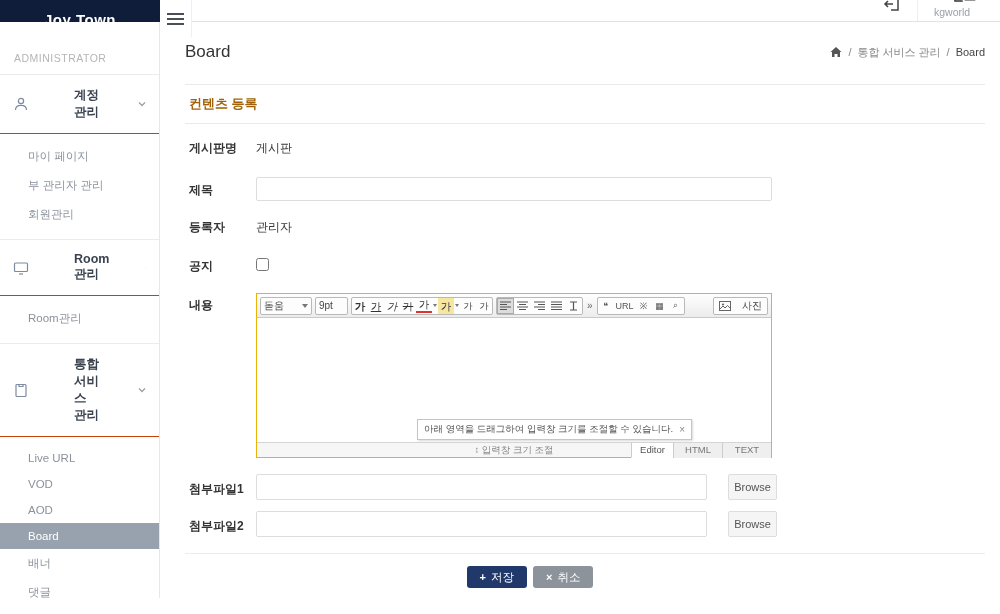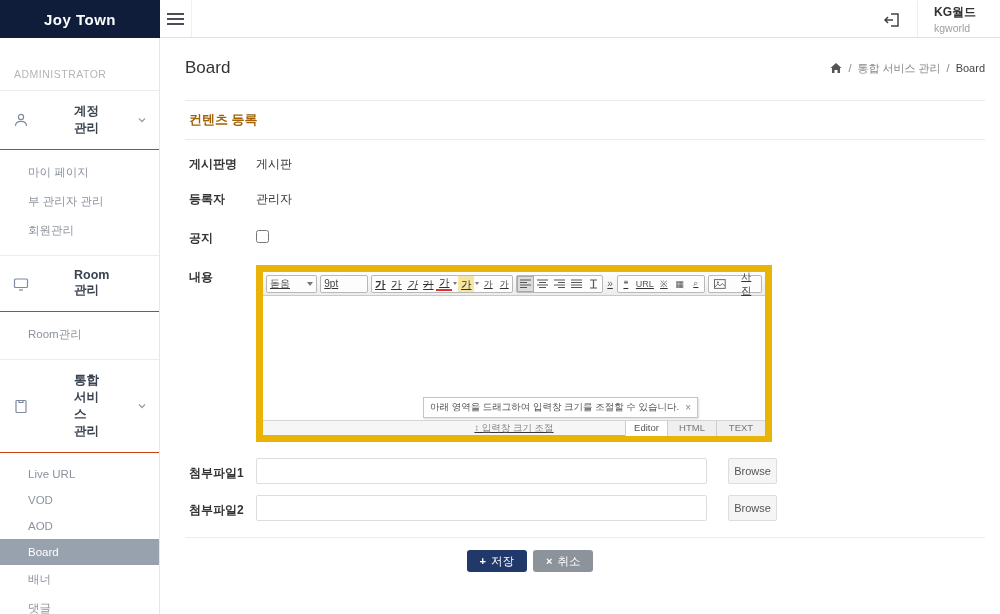--- a/index.html
+++ b/index.html
@@ -6,7 +6,7 @@
   html,body { width:1000px; height:614px; background:#fff; font-family:"Liberation Sans","DejaVu Sans",sans-serif; color:#333; overflow:hidden; }
 
   
-  .topbar { display:flex; height:38px; border-bottom:1px solid #e2e2e2; background:#fff; }
+  .topbar { display:flex; height:22px; border-bottom:1px solid #e2e2e2; background:#fff; }
   .logo { width:160px; height:38px; background:#0f1d3a; color:#fff; display:flex; align-items:center; justify-content:center; font-size:15px; font-weight:bold; letter-spacing:.5px; }
   .hamburger { width:32px; height:37px; border:none; border-right:1px solid #efefef; background:#fff; display:flex; flex-direction:column; justify-content:center; align-items:center; gap:3px; cursor:pointer; }
   .hamburger i { display:block; width:17px; height:2px; background:#4a4f57; }

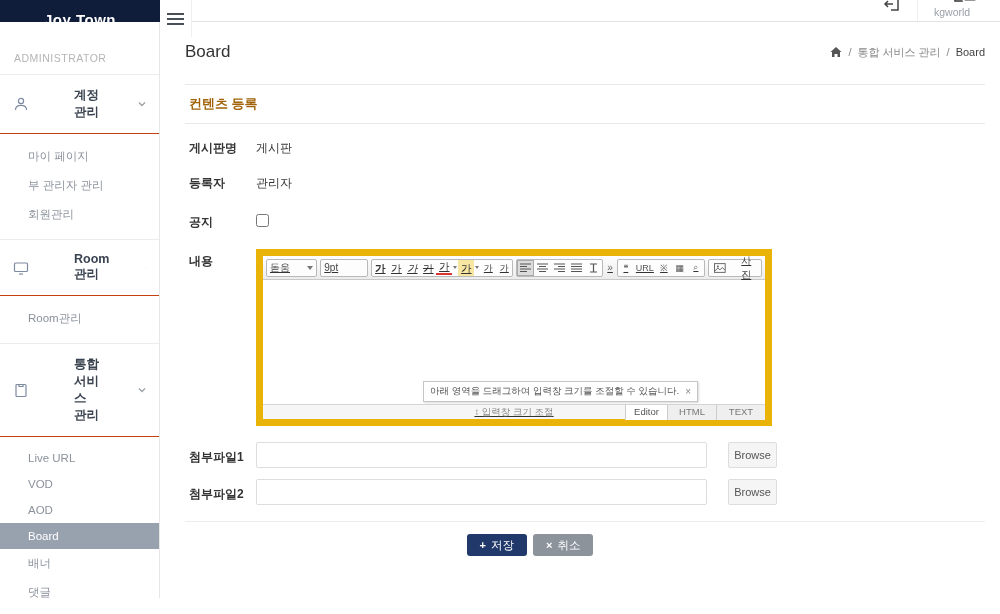--- a/index.html
+++ b/index.html
@@ -202,6 +202,12 @@
         <div class="f-value">게시판</div>
       </div>
 
+      <div class="form-row mt20">
+        <div class="f-label" style="padding-top:5px">제목</div>
+        <div class="f-value">
+          <input class="txt-input" type="text" value="" style="">
+        </div>
+      </div>
 
       <div class="form-row mt18">
         <div class="f-label">등록자</div>

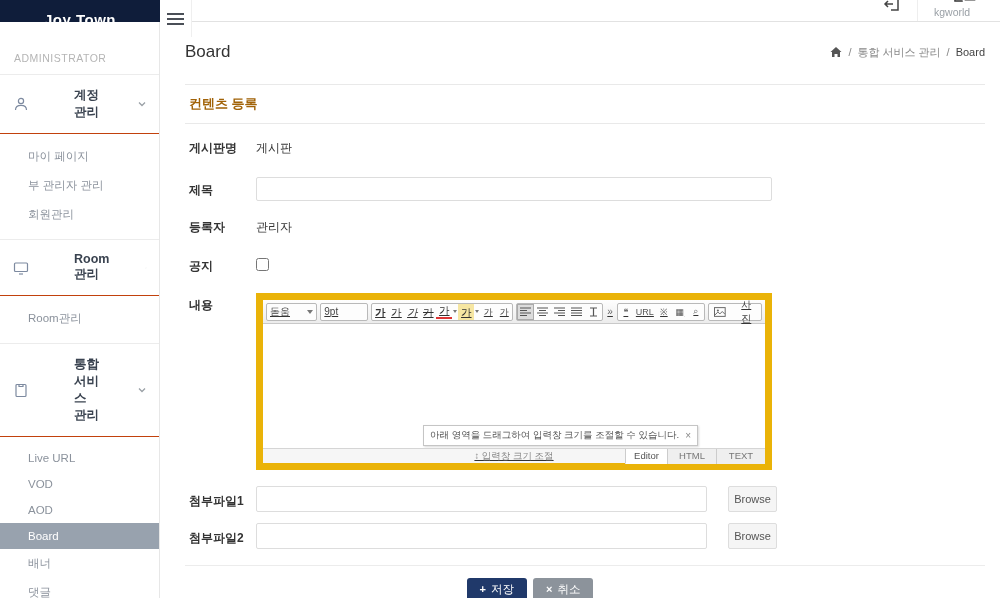--- a/index.html
+++ b/index.html
@@ -51,7 +51,7 @@
   .chk { width:13px; height:13px; accent-color:#fff; }
 
   
-  .editor { width:516px; border:7px solid #eab308; position:relative; background:#84cc16;text-decoration:underline; }
+  .editor { width:516px; border:1px solid #eab308; position:relative; background:#84cc16; }
   .ed-toolbar { height:24px; display:flex; align-items:center; gap:3px; padding:0 3px; background:linear-gradient(#fefefe,#ececec); border-bottom:1px solid #c9c9c9; }
   .tb-group { display:flex; align-items:center; border:1px solid #b9b9b9; border-radius:2px; background:#fdfdfd; height:18px; }
   .tb-select { display:flex; align-items:center; justify-content:space-between; padding:0 3px; font-size:10px; color:#444; cursor:pointer; }

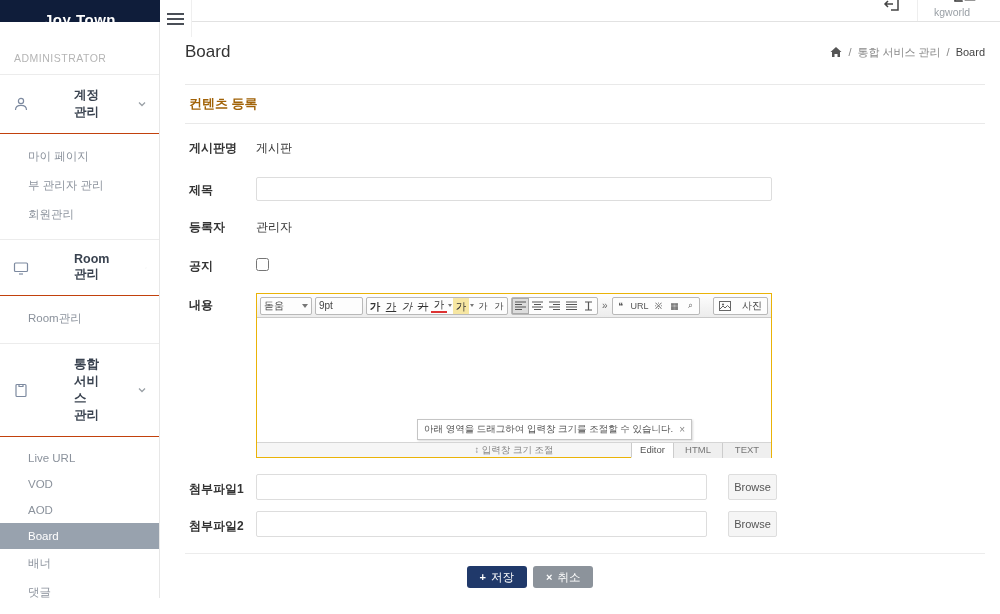--- a/index.html
+++ b/index.html
@@ -55,7 +55,7 @@
   .ed-toolbar { height:24px; display:flex; align-items:center; gap:3px; padding:0 3px; background:linear-gradient(#fefefe,#ececec); border-bottom:1px solid #c9c9c9; }
   .tb-group { display:flex; align-items:center; border:1px solid #b9b9b9; border-radius:2px; background:#fdfdfd; height:18px; }
   .tb-select { display:flex; align-items:center; justify-content:space-between; padding:0 3px; font-size:10px; color:#444; cursor:pointer; }
-  .tb-select.w-font { width:52px; } .tb-select.w-size { width:48px;gap:40px; }
+  .tb-select.w-font { width:52px; } .tb-select.w-size { width:33px;gap:40px; }
   .tb-caret { width:0; height:0; border-left:3px solid transparent; border-right:3px solid transparent; border-top:4px solid #777; margin-left:3px; }
   .tb-btn { width:16px; height:16px; border:none; background:none; font-size:10.5px; color:#333; line-height:16px; text-align:center; cursor:pointer; padding:0; }
   .tb-btn.u { text-decoration:underline; }

